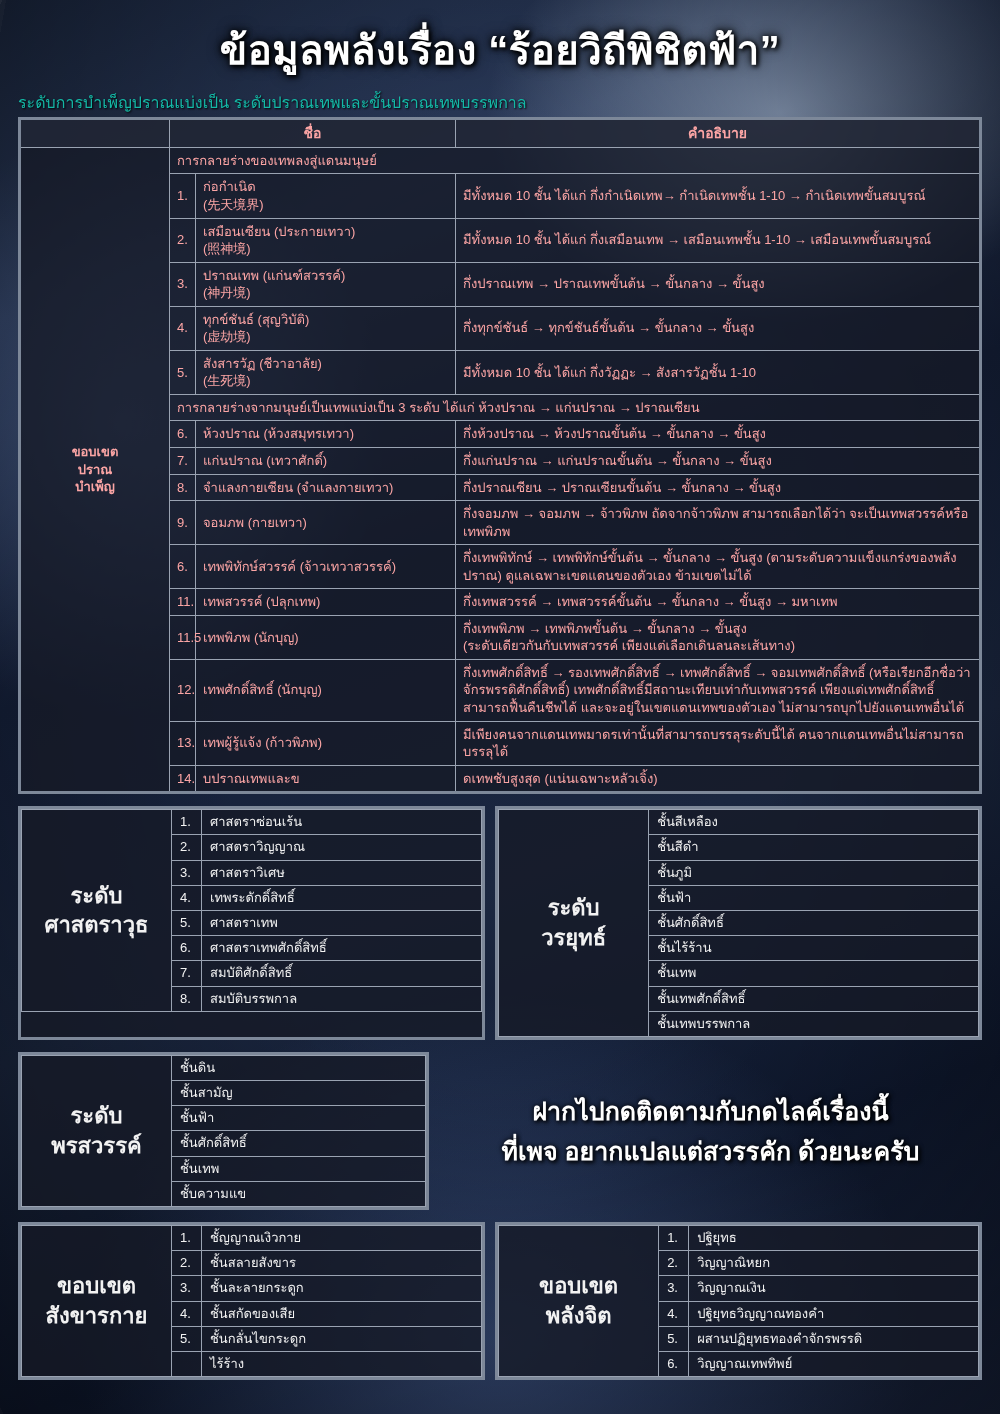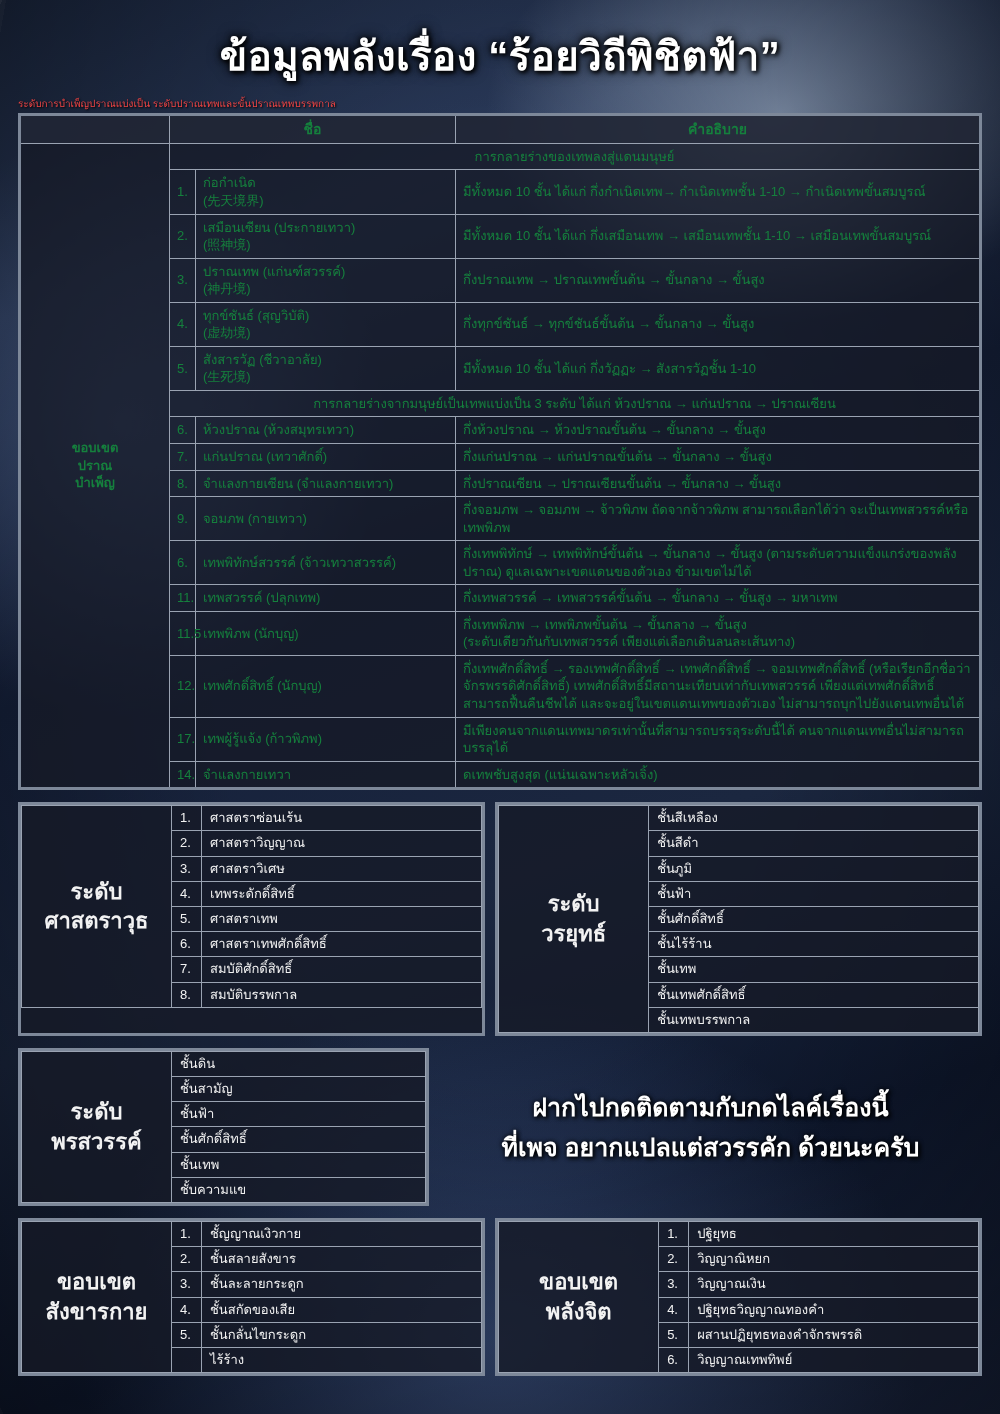--- a/index.html
+++ b/index.html
@@ -32,7 +32,7 @@
   .page{position:absolute;inset:0;}
 
   h1.title{
-    margin:0;padding:24px 0 4px;
+    margin:0;padding:18px 0 4px;
     text-align:center;
     font-size:40px;
     font-weight:bold;

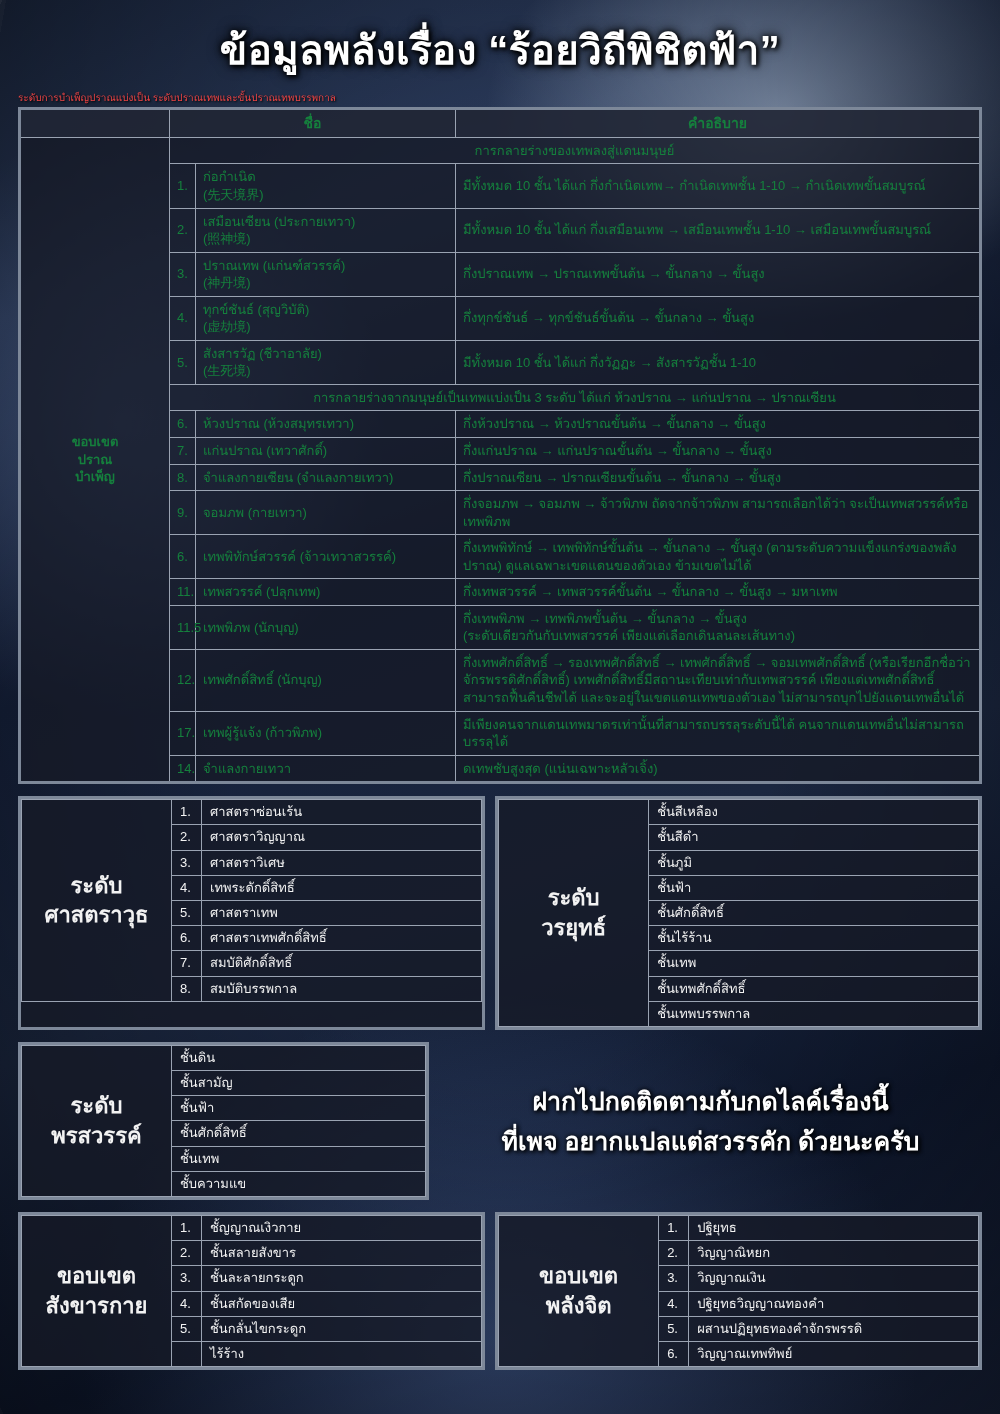--- a/index.html
+++ b/index.html
@@ -41,7 +41,7 @@
     letter-spacing:.5px;
   }
   .subtitle{
-    color:#ef4444;font-size:10px;margin:4px 16px 2px 18px;
+    color:#14b8a6;font-size:16px;margin:4px 16px 2px 18px;
     text-shadow:1px 1px 2px #000;
   }
 

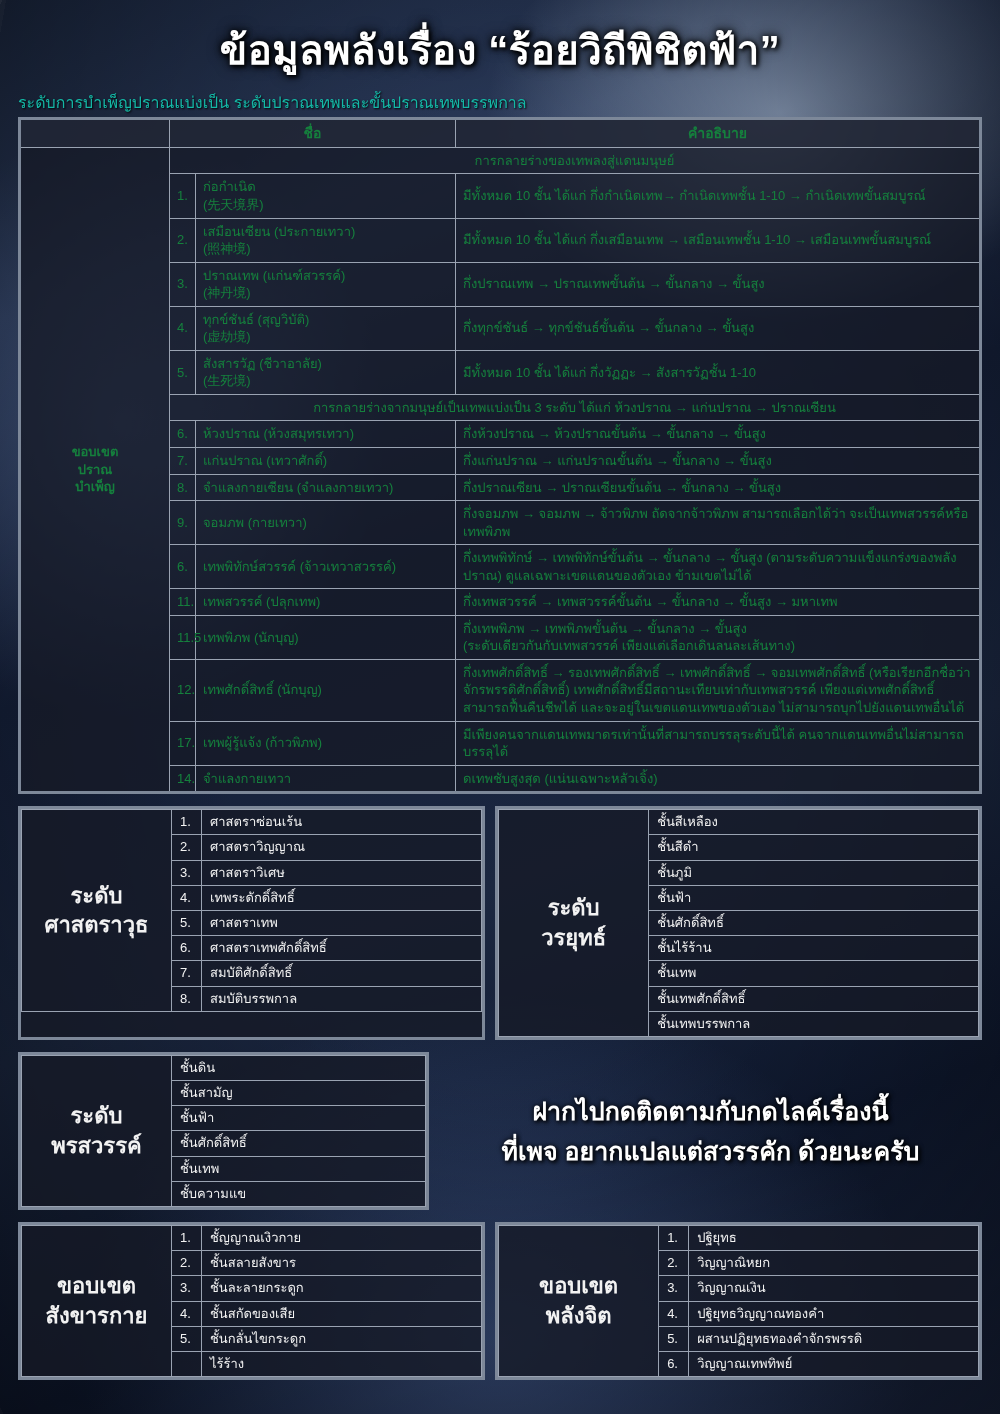--- a/index.html
+++ b/index.html
@@ -54,7 +54,7 @@
   }
   .tbl td,.tbl th{
     border:1px solid #9aa3b2;
-    color:#15803d;
+    color:#fca5a5;
     font-size:13px;
     padding:4px 7px;
     vertical-align:middle;

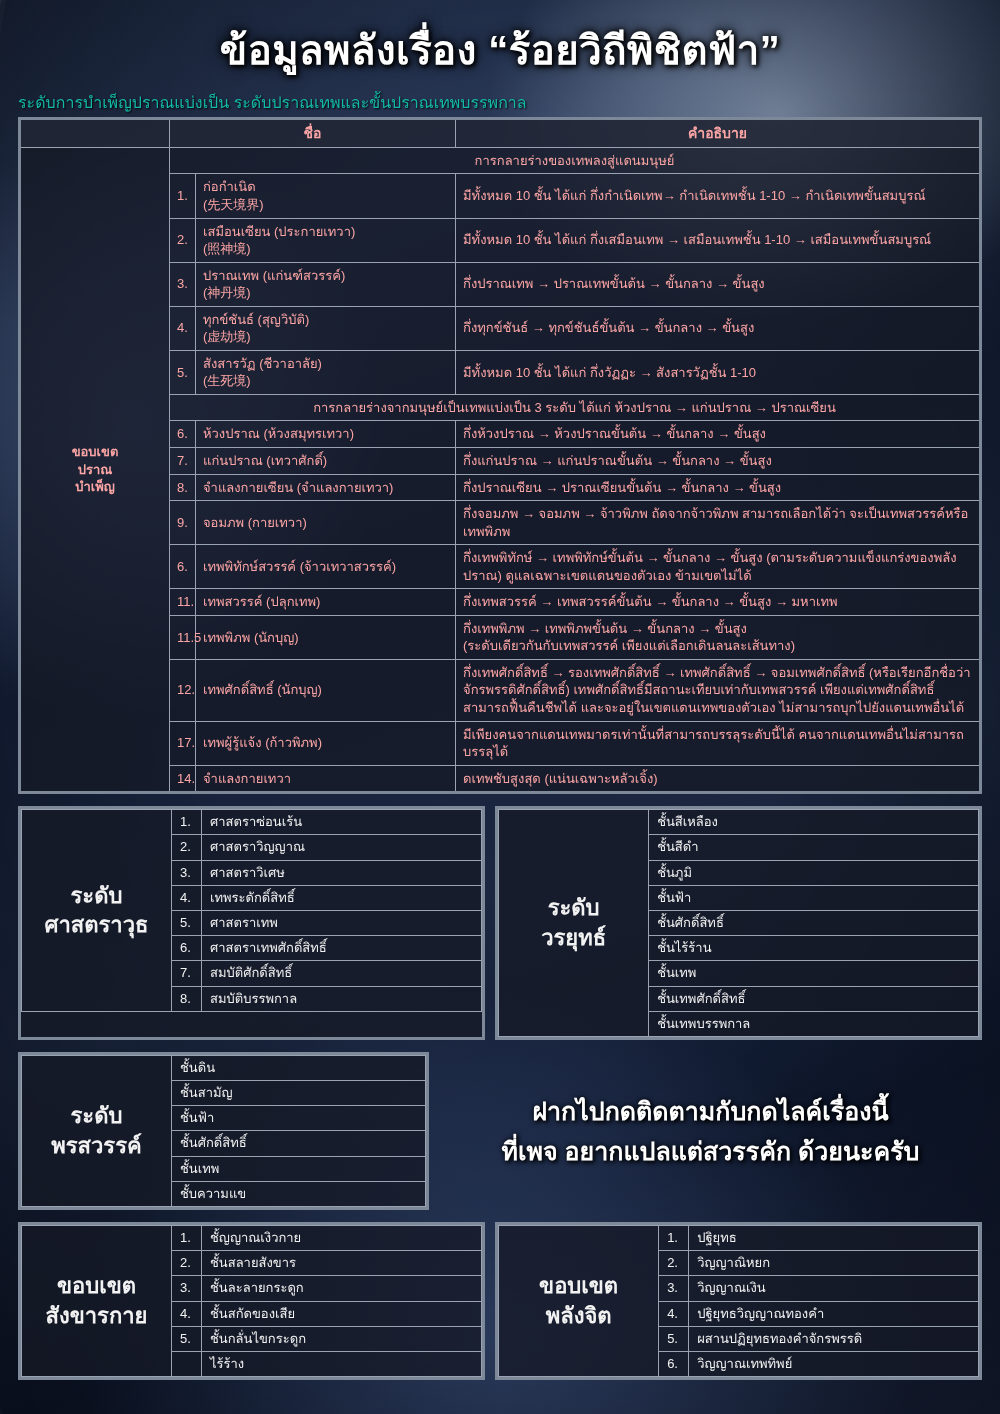--- a/index.html
+++ b/index.html
@@ -62,7 +62,7 @@
   }
   .tbl th{font-size:14px;text-align:center;font-weight:bold;background:rgba(40,46,62,.55);}
   .num{width:26px;text-align:left;padding-right:0;}
-  .colspan-head{text-align:center;font-size:13px;}
+  .colspan-head{text-align:left;font-size:13px;}
   .leftlabel{
     text-align:center;font-size:24px;font-weight:bold;line-height:1.35;
     width:150px;

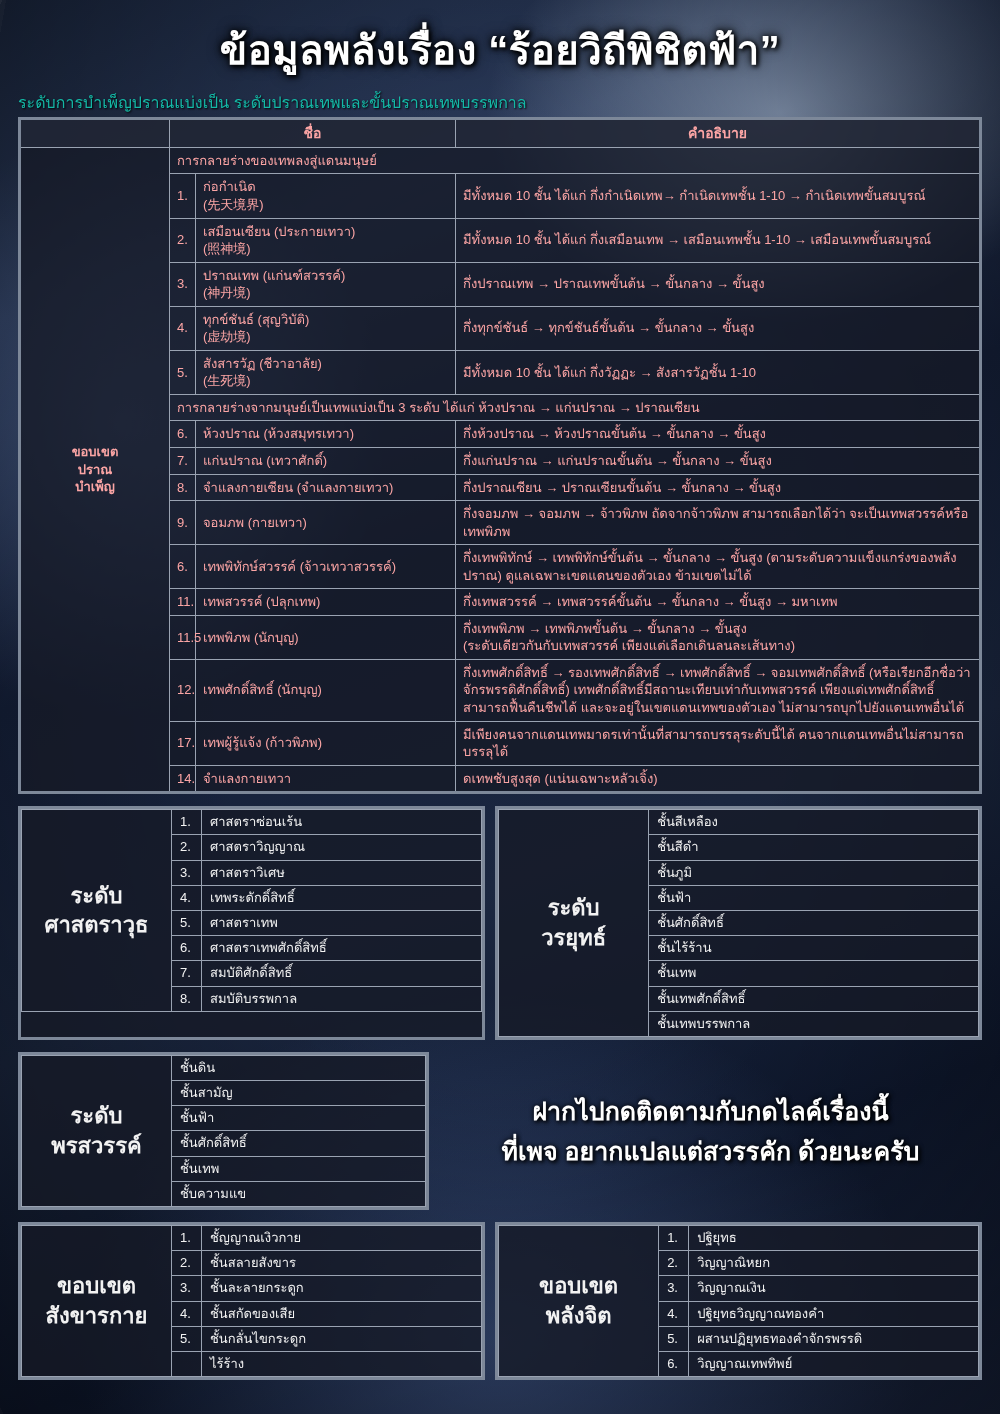--- a/index.html
+++ b/index.html
@@ -202,7 +202,7 @@
         </tr>
 
     <tr>
-          <td class="num">17.</td>
+          <td class="num">13.</td>
       <td>เทพผู้รู้แจ้ง (ก้าวพิภพ)</td>
       <td>มีเพียงคนจากแดนเทพมาดรเท่านั้นที่สามารถบรรลุระดับนี้ได้ คนจากแดนเทพอื่นไม่สามารถบรรลุได้</td>
         </tr>

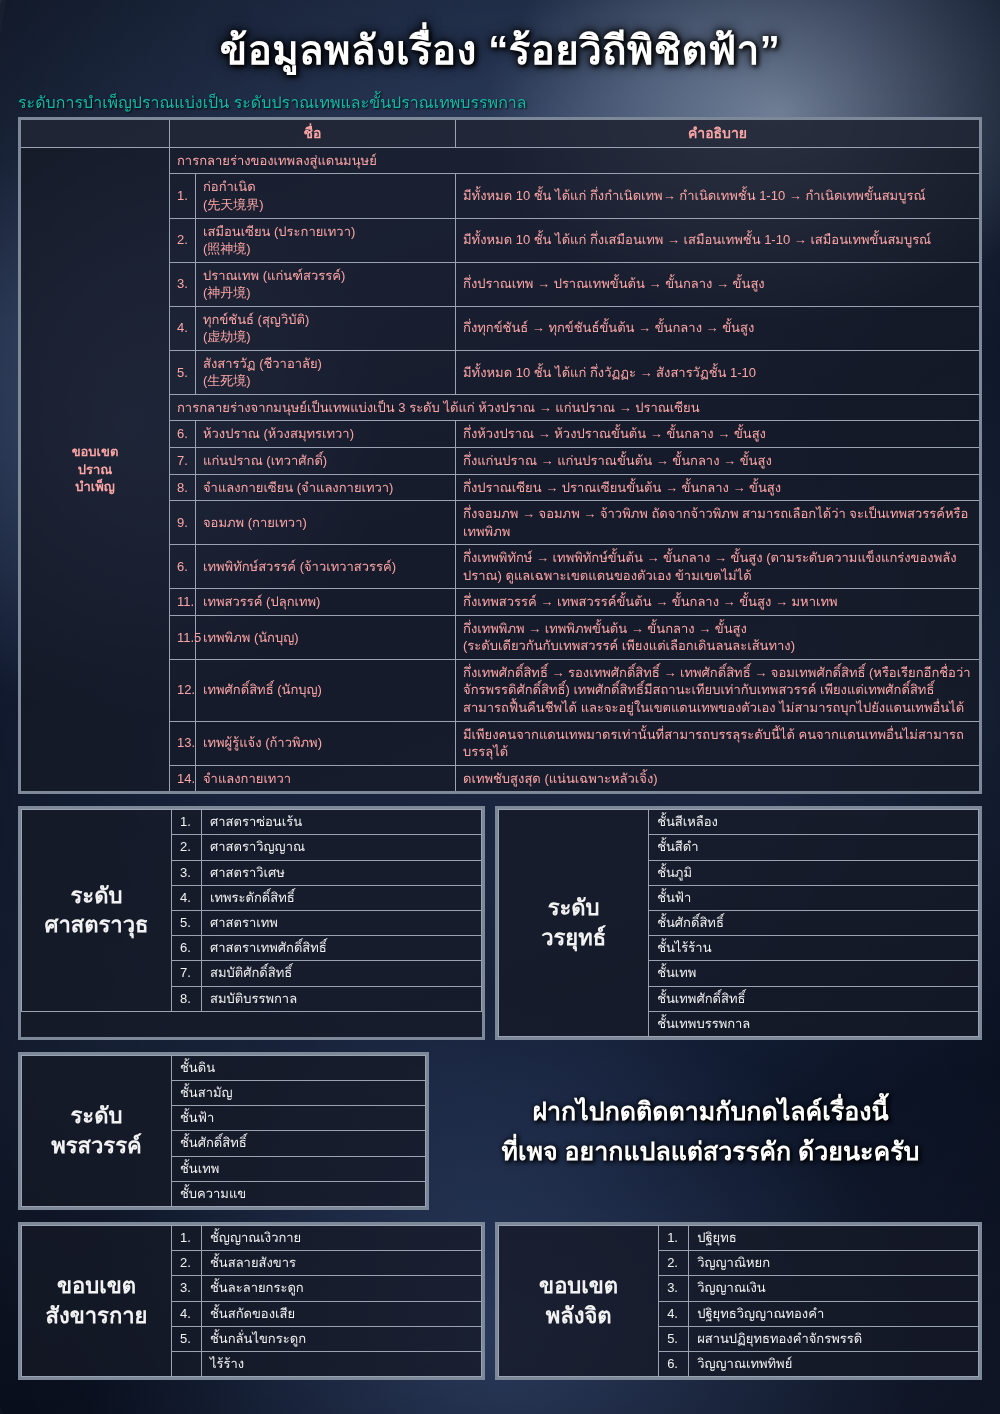--- a/index.html
+++ b/index.html
@@ -209,7 +209,7 @@
 
     <tr>
           <td class="num">14.</td>
-      <td>จำแลงกายเทวา</td>
+      <td>บปราณเทพและข</td>
       <td>ดเทพชับสูงสุด (แน่นเฉพาะหลัวเจิ้ง)</td>
         </tr>
   </tbody>

